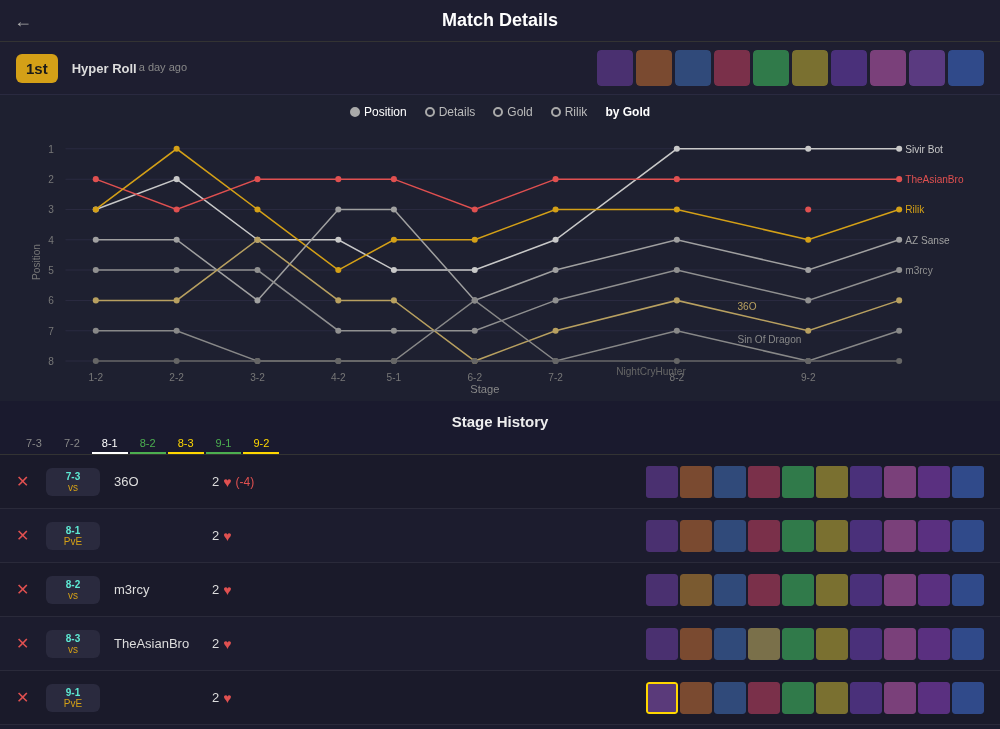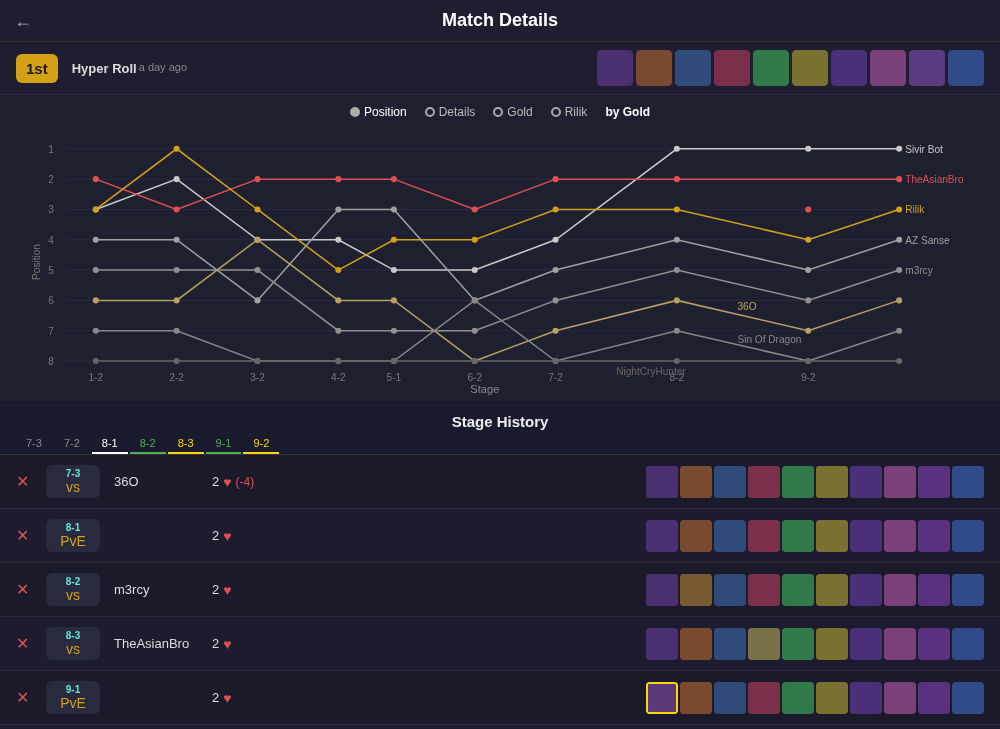--- a/index.html
+++ b/index.html
@@ -212,7 +212,7 @@
       color: #5eead4;
     }
     .stage-vs {
-      font-size: 14px;
+      font-size: 10px;
       color: #d4a017;
     }
     .row-opponent {

